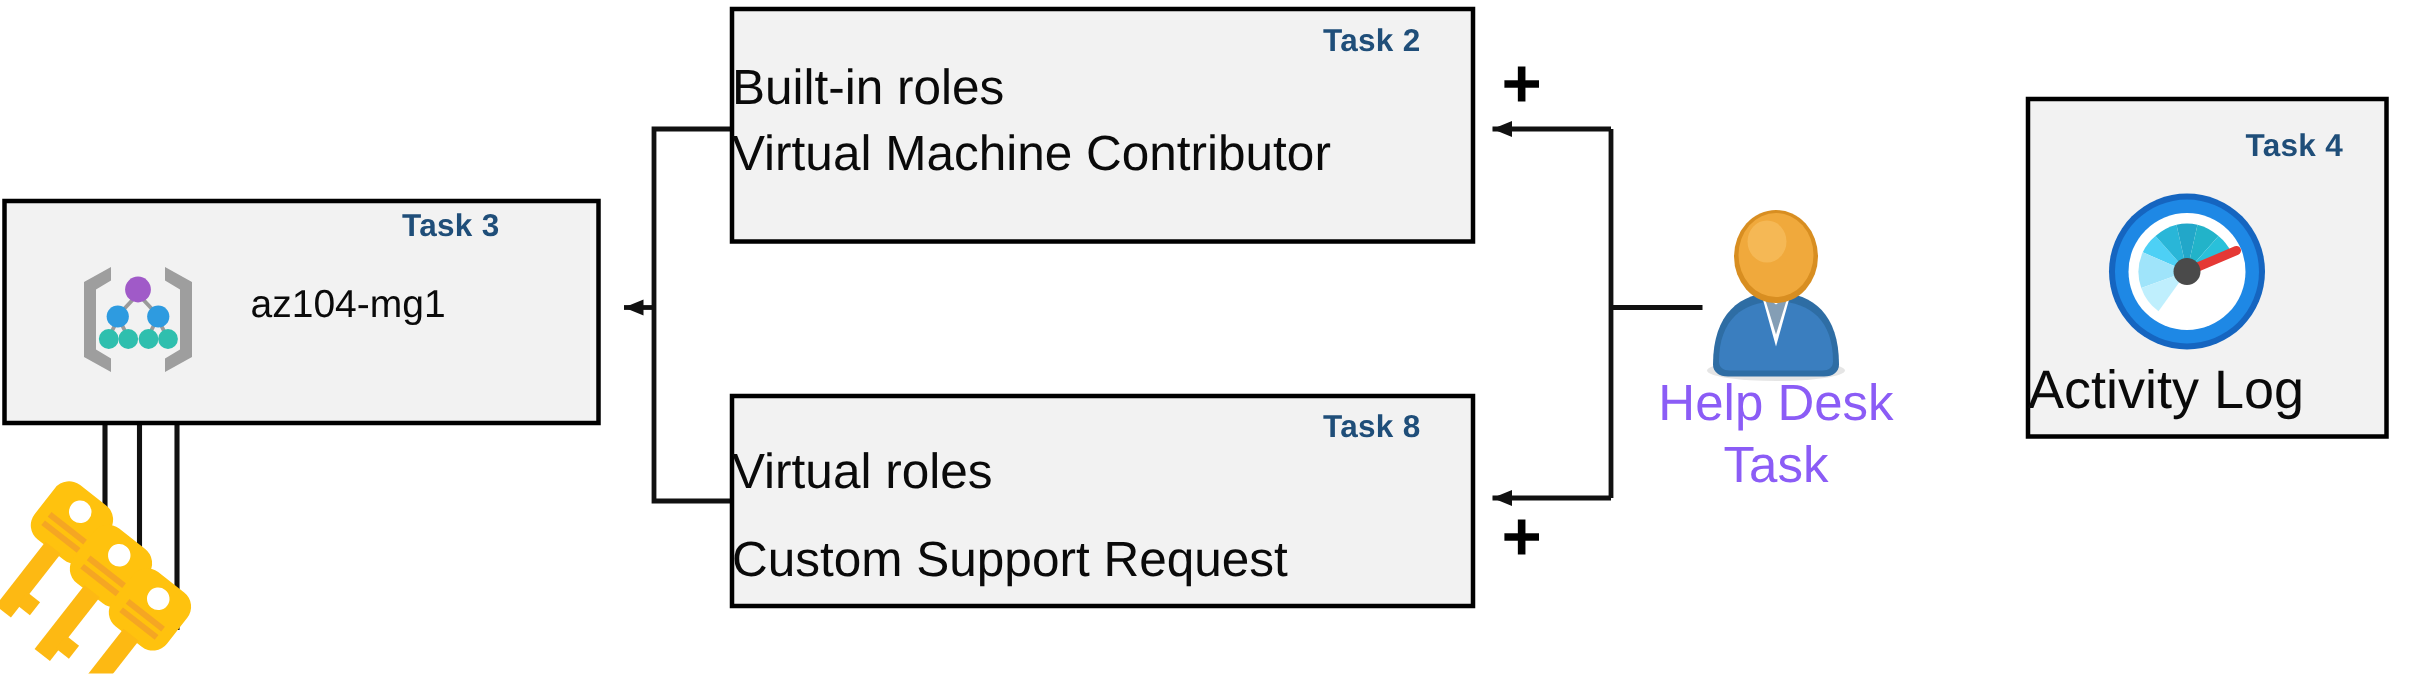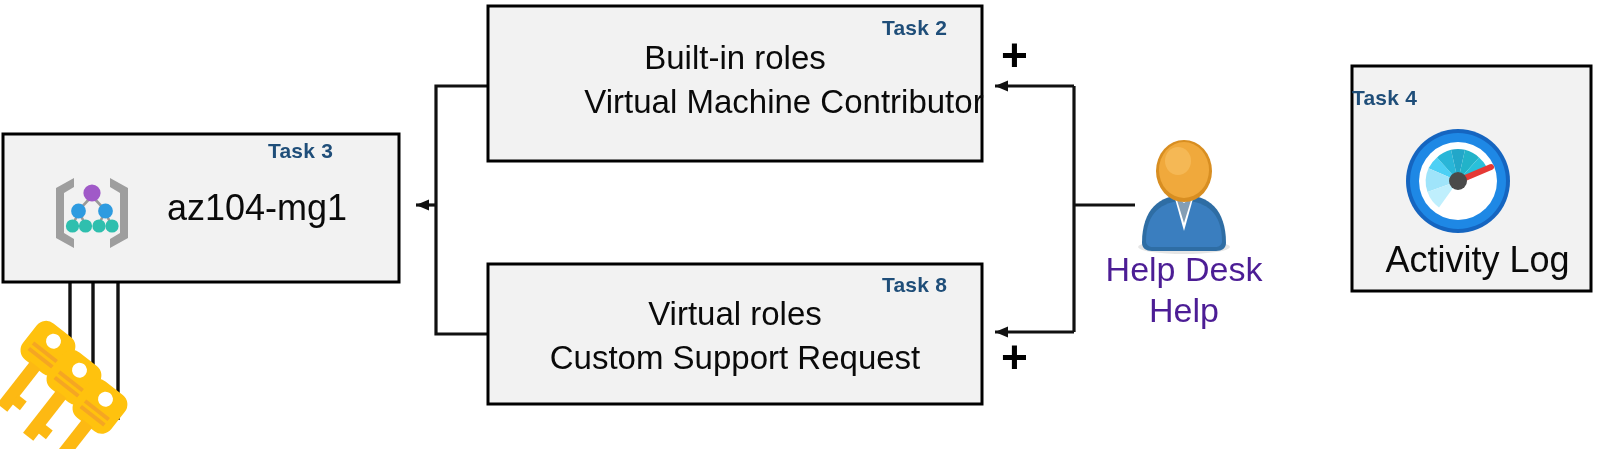--- a/index.html
+++ b/index.html
@@ -15,7 +15,7 @@
     position:absolute;color:#0a0a0a;font-size:33px;white-space:nowrap;
     font-weight:400;
   }
-  .center-line{position:absolute;text-align:center;color:#0a0a0a;font-size:33px;white-space:nowrap;}
+  .center-line{position:absolute;color:#0a0a0a;font-size:33px;white-space:nowrap;}
   .caption{
     position:absolute;text-align:center;color:#4c1d95;font-size:34px;
     line-height:1.22;white-space:nowrap;

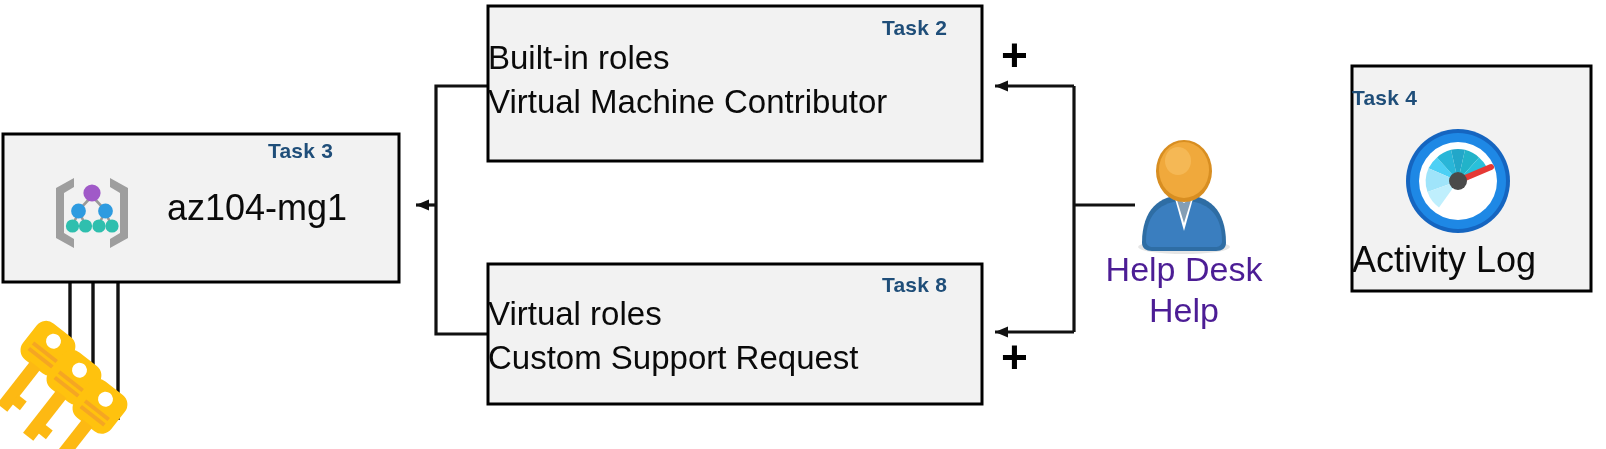--- a/index.html
+++ b/index.html
@@ -150,7 +150,7 @@
   <div class="center-line" style="left:488px;top:295px;width:494px;">Virtual roles</div>
   <div class="center-line" style="left:488px;top:339px;width:494px;">Custom Support Request</div>
 
-  <div class="task-label" style="left:1352px;top:86px;width:210px;text-align:left;">Task 4</div>
+  <div class="task-label" style="left:1352px;top:86px;width:210px;text-align:right;">Task 4</div>
   <div class="center-line" style="left:1352px;top:239px;width:251px;font-size:36px;">Activity Log</div>
 
   <div class="caption" style="left:1084px;top:249px;width:200px;">Help Desk</div>

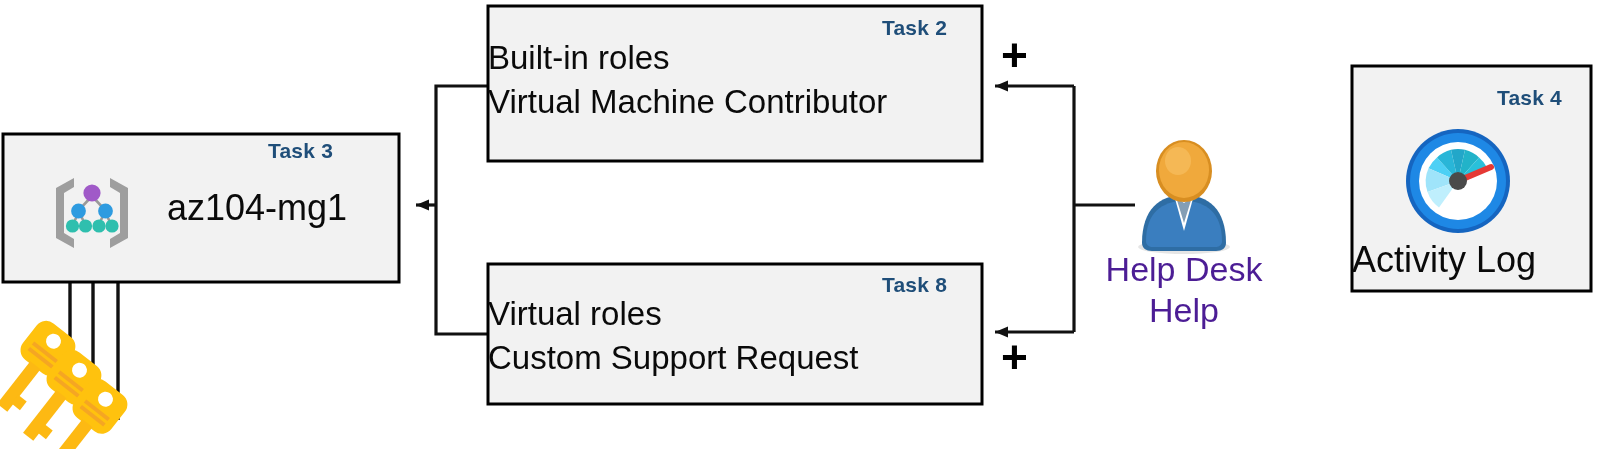--- a/index.html
+++ b/index.html
@@ -140,7 +140,7 @@
   </svg>
 
   <div class="task-label" style="left:268px;top:139px;">Task 3</div>
-  <div class="body-line" style="left:167px;top:187px;font-size:36px;">az104-mg1</div>
+  <div class="body-line" style="left:167px;top:187px;font-size:26px;">az104-mg1</div>
 
   <div class="task-label" style="left:882px;top:16px;">Task 2</div>
   <div class="center-line" style="left:488px;top:39px;width:494px;">Built-in roles</div>

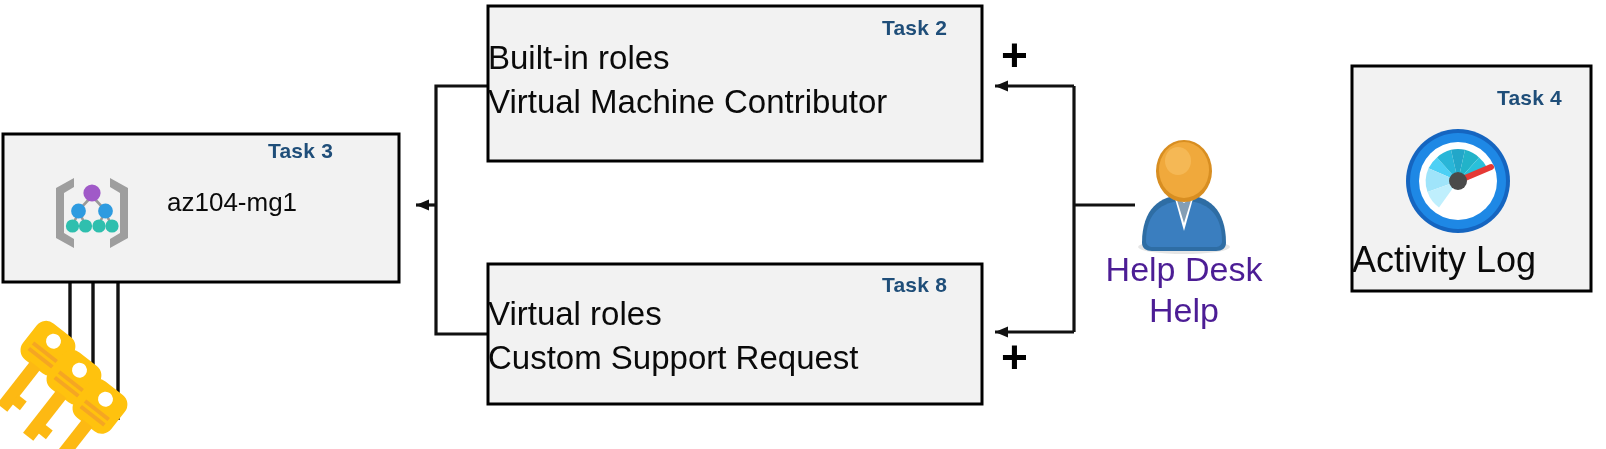--- a/index.html
+++ b/index.html
@@ -17,7 +17,7 @@
   }
   .center-line{position:absolute;color:#0a0a0a;font-size:33px;white-space:nowrap;}
   .caption{
-    position:absolute;text-align:center;color:#4c1d95;font-size:34px;
+    position:absolute;text-align:center;color:#8b5cf6;font-size:34px;
     line-height:1.22;white-space:nowrap;
   }
   .plus{position:absolute;color:#000;font-size:46px;font-weight:bold;line-height:1;}

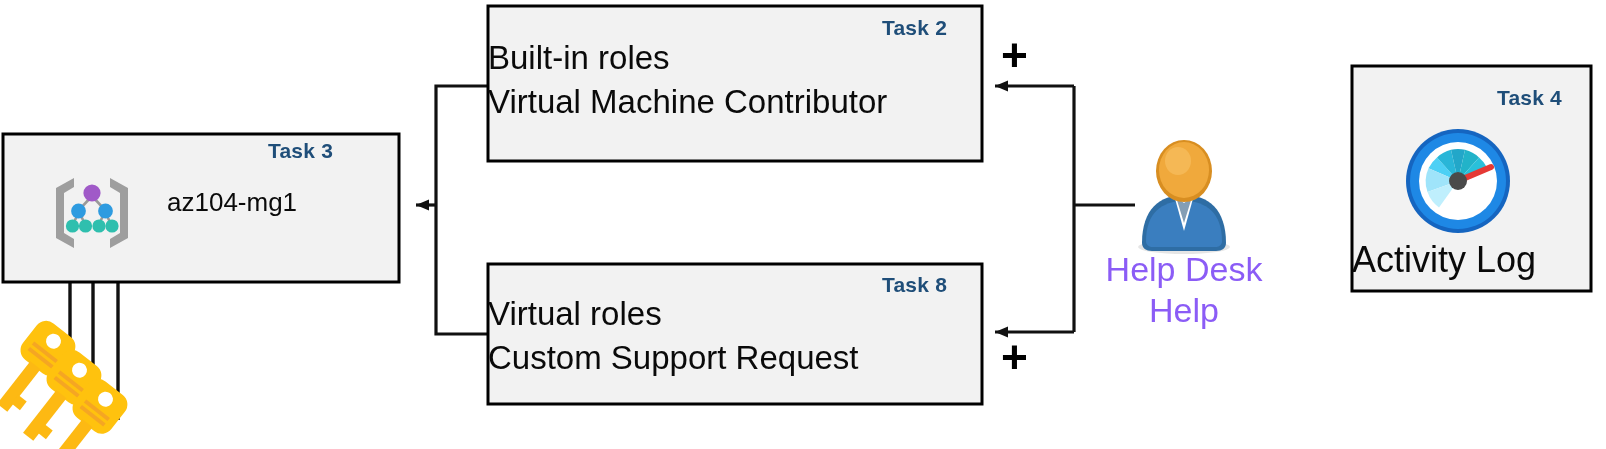--- a/index.html
+++ b/index.html
@@ -154,7 +154,7 @@
   <div class="center-line" style="left:1352px;top:239px;width:251px;font-size:36px;">Activity Log</div>
 
   <div class="caption" style="left:1084px;top:249px;width:200px;">Help Desk</div>
-  <div class="caption" style="left:1084px;top:290px;width:200px;">Help</div>
+  <div class="caption" style="left:1084px;top:290px;width:200px;">Task</div>
 
   <div class="plus" style="left:1001px;top:32px;">+</div>
   <div class="plus" style="left:1001px;top:334px;">+</div>

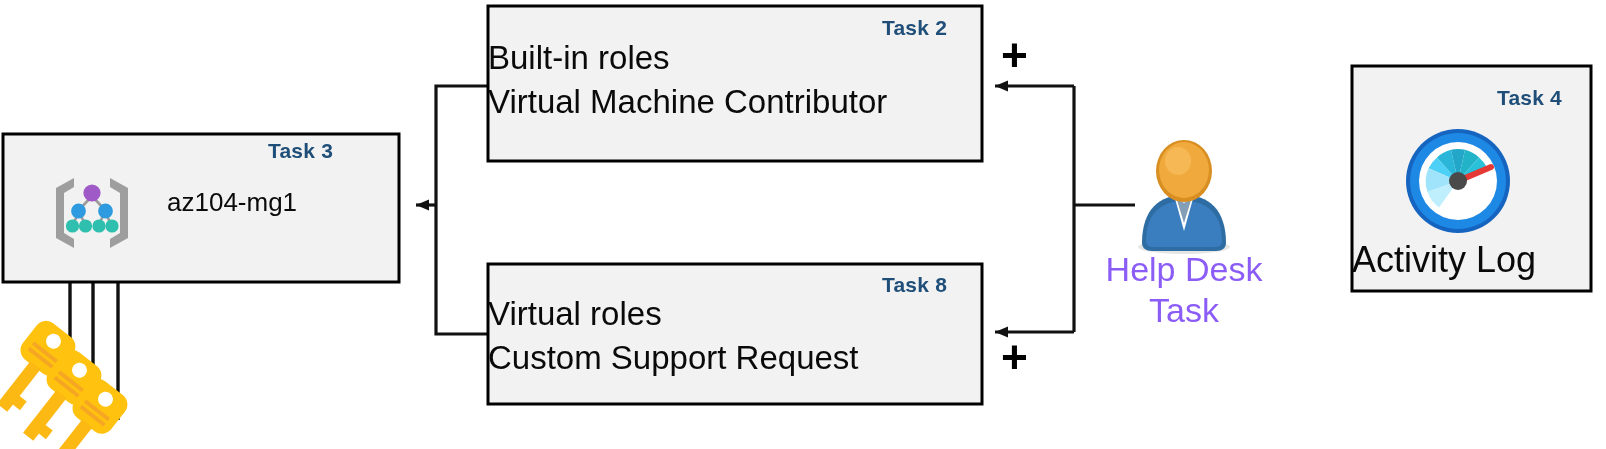--- a/index.html
+++ b/index.html
@@ -148,7 +148,7 @@
 
   <div class="task-label" style="left:882px;top:273px;">Task 8</div>
   <div class="center-line" style="left:488px;top:295px;width:494px;">Virtual roles</div>
-  <div class="center-line" style="left:488px;top:339px;width:494px;">Custom Support Request</div>
+  <div class="center-line" style="left:488px;top:354px;width:494px;">Custom Support Request</div>
 
   <div class="task-label" style="left:1352px;top:86px;width:210px;text-align:right;">Task 4</div>
   <div class="center-line" style="left:1352px;top:239px;width:251px;font-size:36px;">Activity Log</div>

